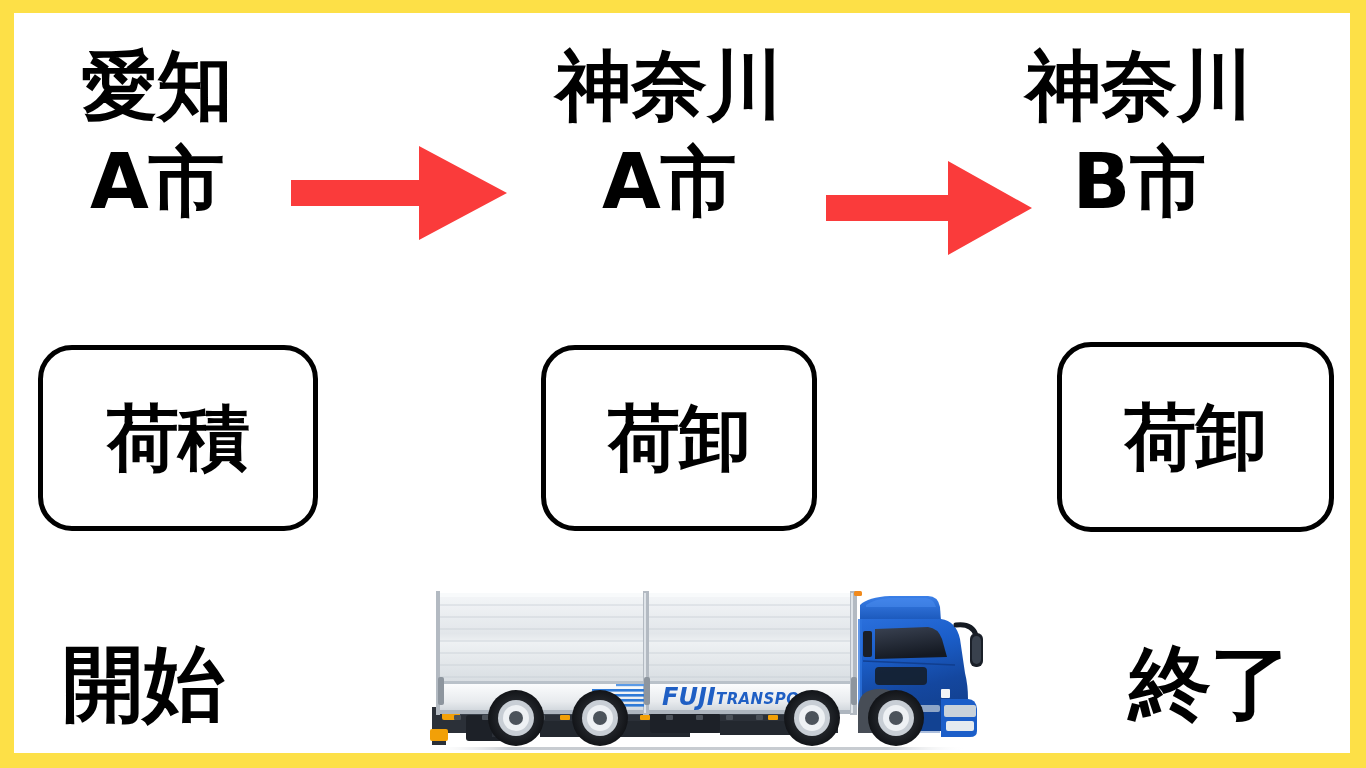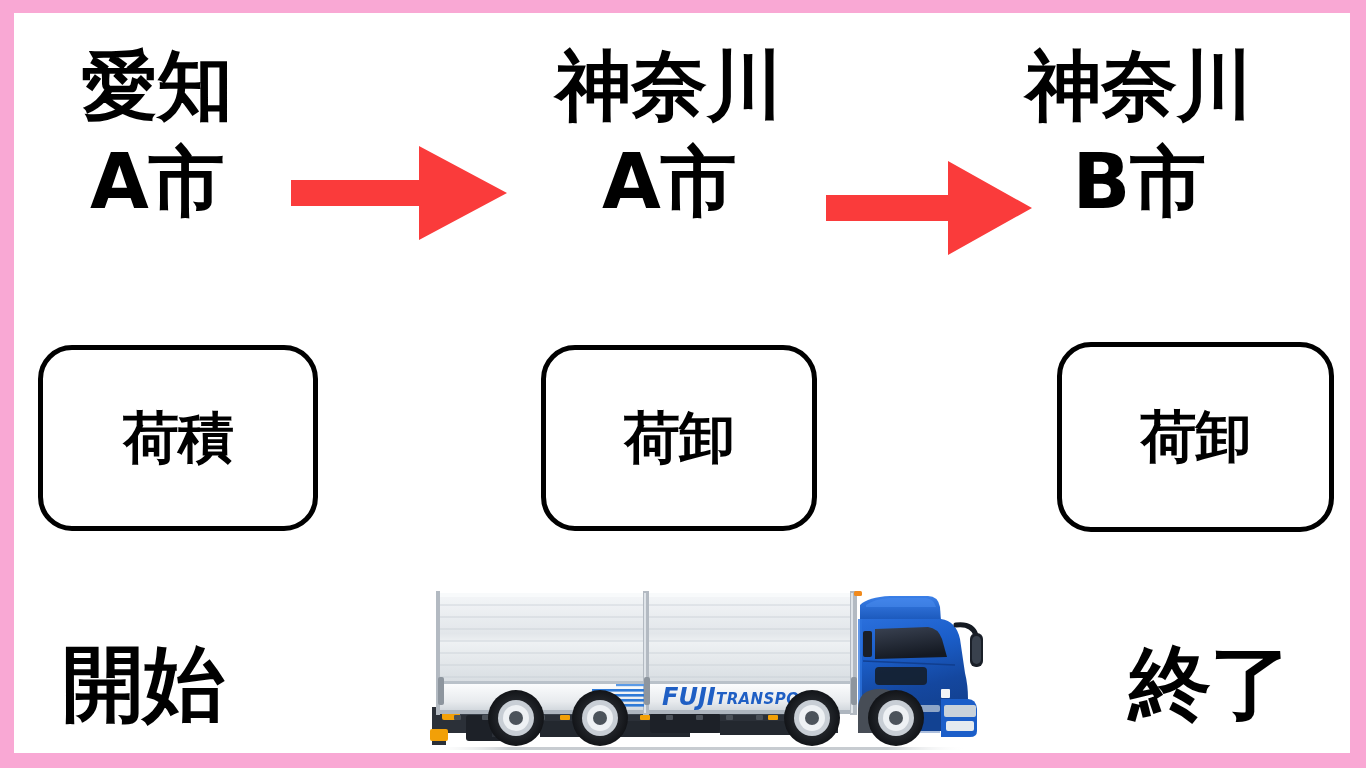--- a/index.html
+++ b/index.html
@@ -17,7 +17,7 @@
     position: relative;
     width: 1366px;
     height: 768px;
-    background: #f9a8d4;
+    background: #fde047;
     box-sizing: border-box;
   }
   #canvas {

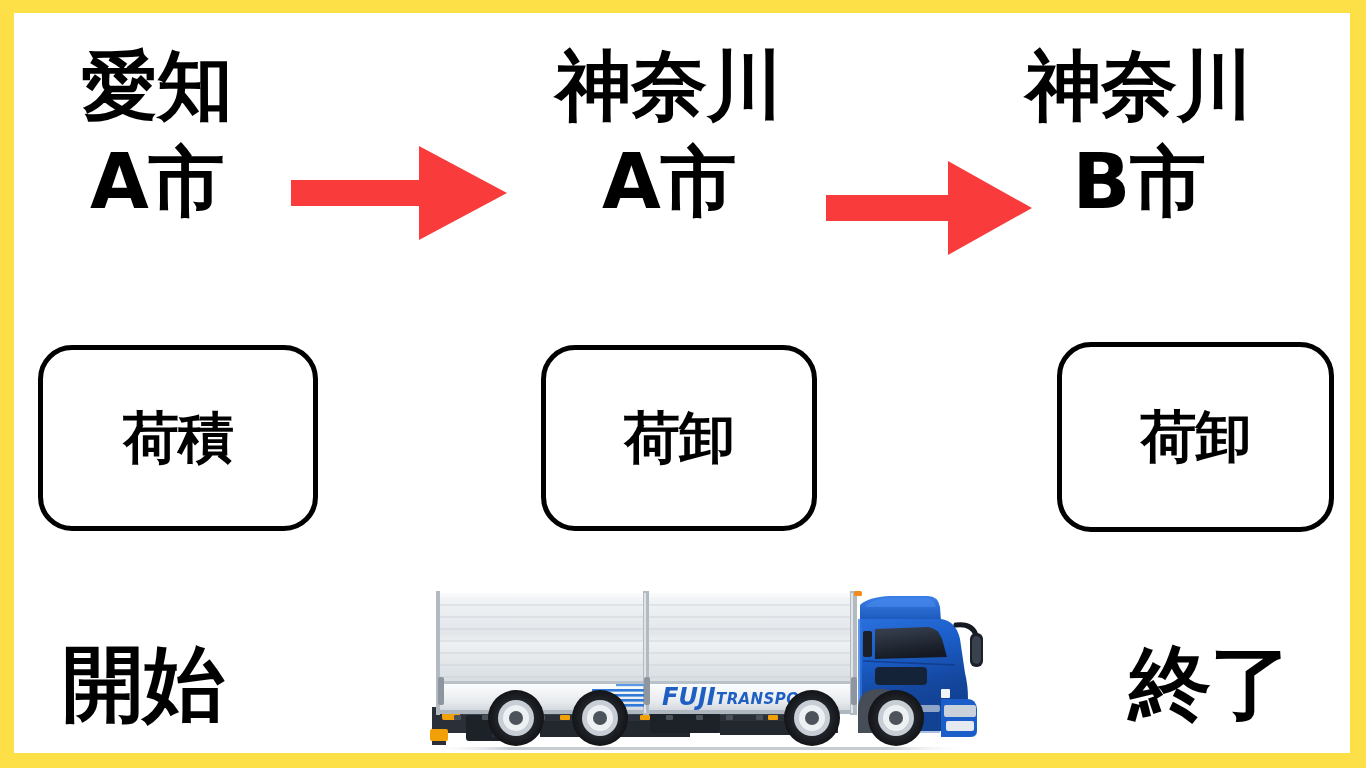--- a/index.html
+++ b/index.html
@@ -77,7 +77,7 @@
   .action-box .label {
     font-family: "DejaVu Sans", "Liberation Sans", sans-serif;
     font-weight: 700;
-    font-size: 56px;
+    font-size: 72px;
     color: #000000;
     line-height: 1;
     letter-spacing: -1px;

